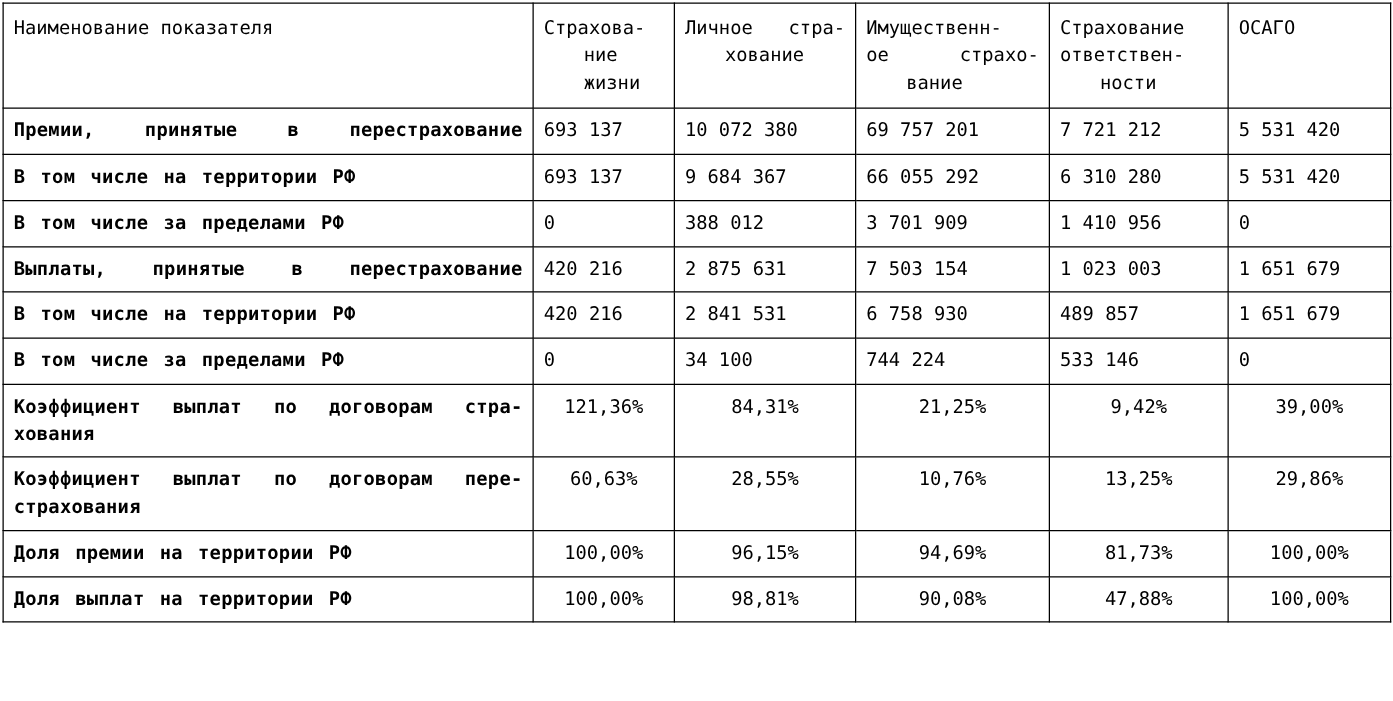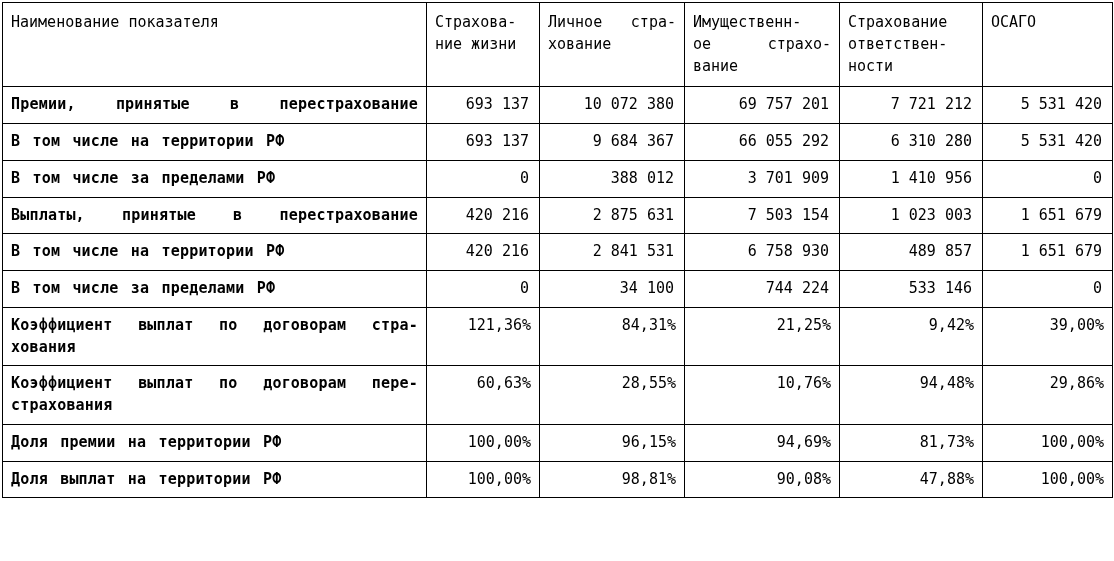--- a/index.html
+++ b/index.html
@@ -57,6 +57,7 @@
   .hdr-just .line-plain {
     display: block;
     text-align: left;
+    margin-left: 32px;
   }
   
   .label-cell .cell-inner {

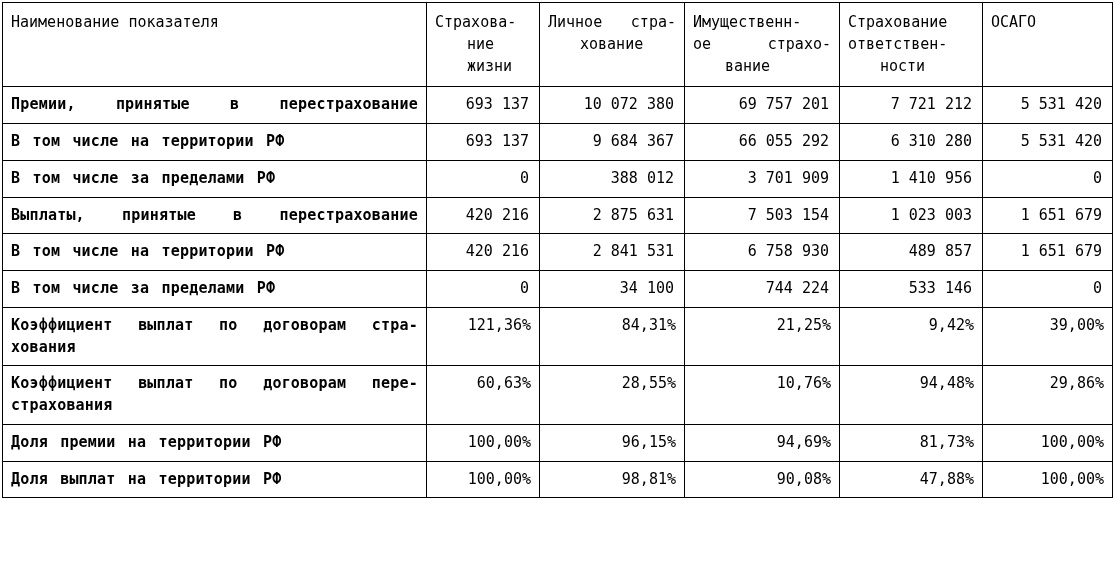--- a/index.html
+++ b/index.html
@@ -77,7 +77,6 @@
   }
   
   .num-cell .cell-inner {
-    text-align: right;
     padding-right: 10px;
     white-space: nowrap;
   }

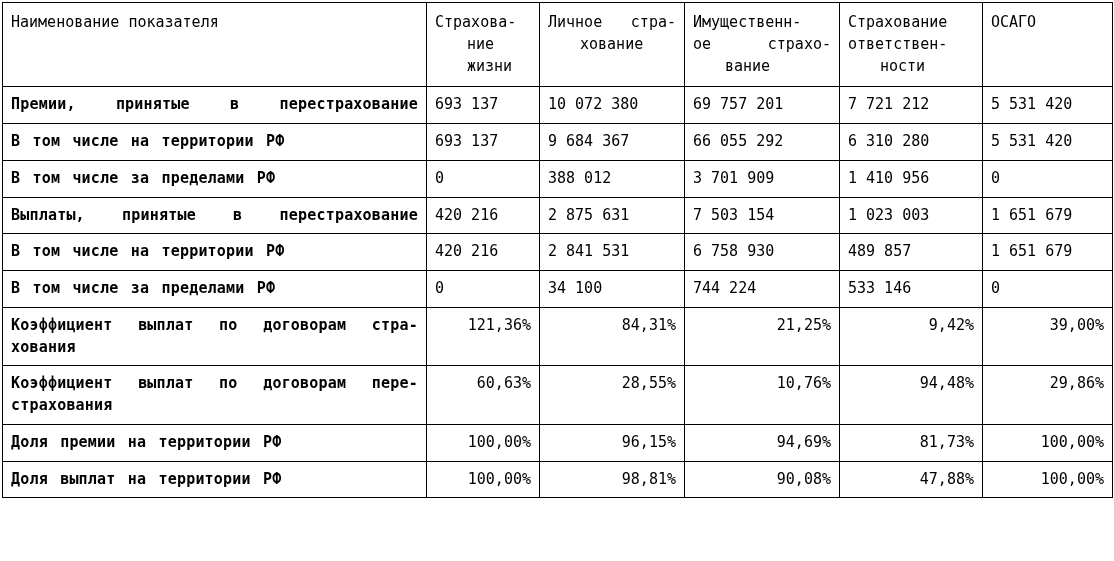--- a/index.html
+++ b/index.html
@@ -81,7 +81,7 @@
     white-space: nowrap;
   }
   .num-center .cell-inner {
-    text-align: right;
+    text-align: center;
     padding-right: 8px;
   }
   col.c0 { width: 424px; }

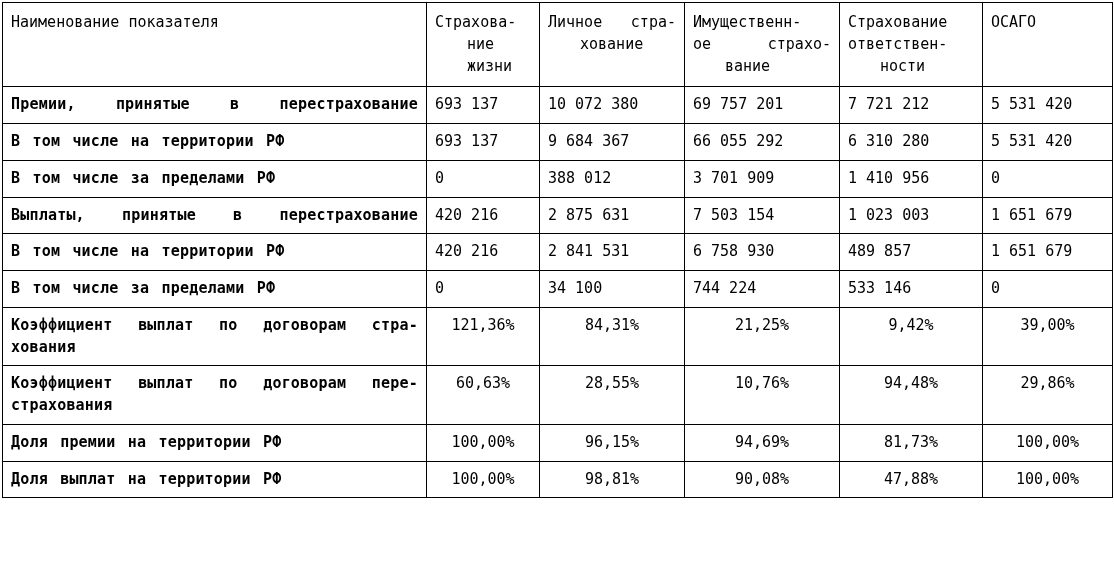--- a/index.html
+++ b/index.html
@@ -325,7 +325,7 @@
             <div class="cell-inner"><span>10,76%</span></div>
           </td>
         <td class="num-cell num-center">
-            <div class="cell-inner"><span>94,48%</span></div>
+            <div class="cell-inner"><span>13,25%</span></div>
           </td>
         <td class="num-cell num-center">
             <div class="cell-inner"><span>29,86%</span></div>

